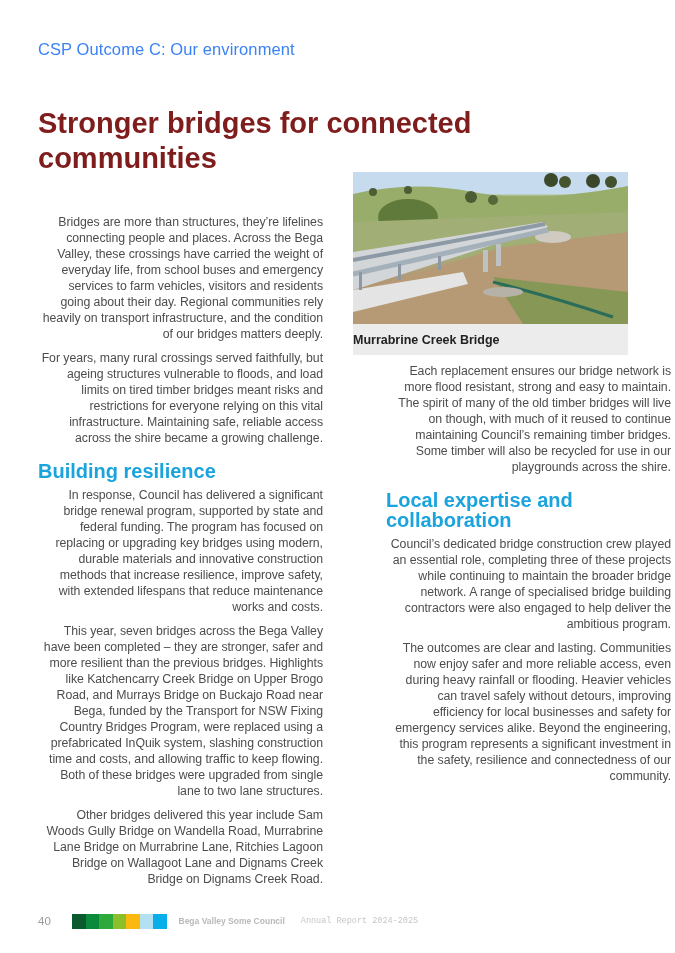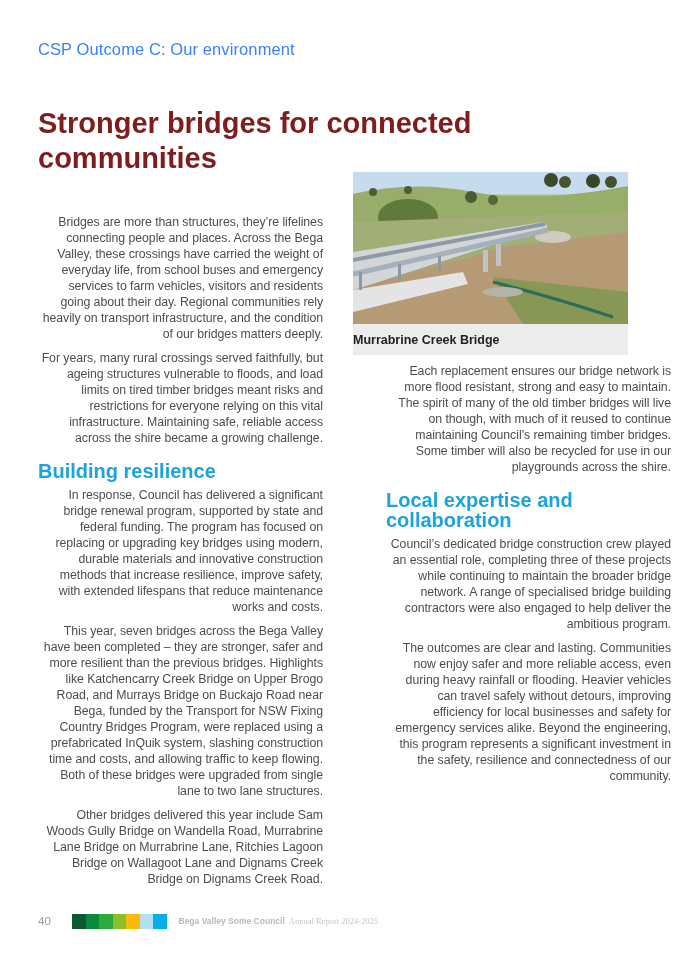--- a/index.html
+++ b/index.html
@@ -65,8 +65,8 @@
       font-size: 8.5px; color: #b9b9b9;
     }
     .footer-report {
-      margin-left: 4px;
-      font-family: Liberation Serif, serif;
+      margin-left: 16px;
+      font-family: Liberation Mono, monospace;
       font-size: 8.5px; color: #c6c6c6;
     }
   </style>

